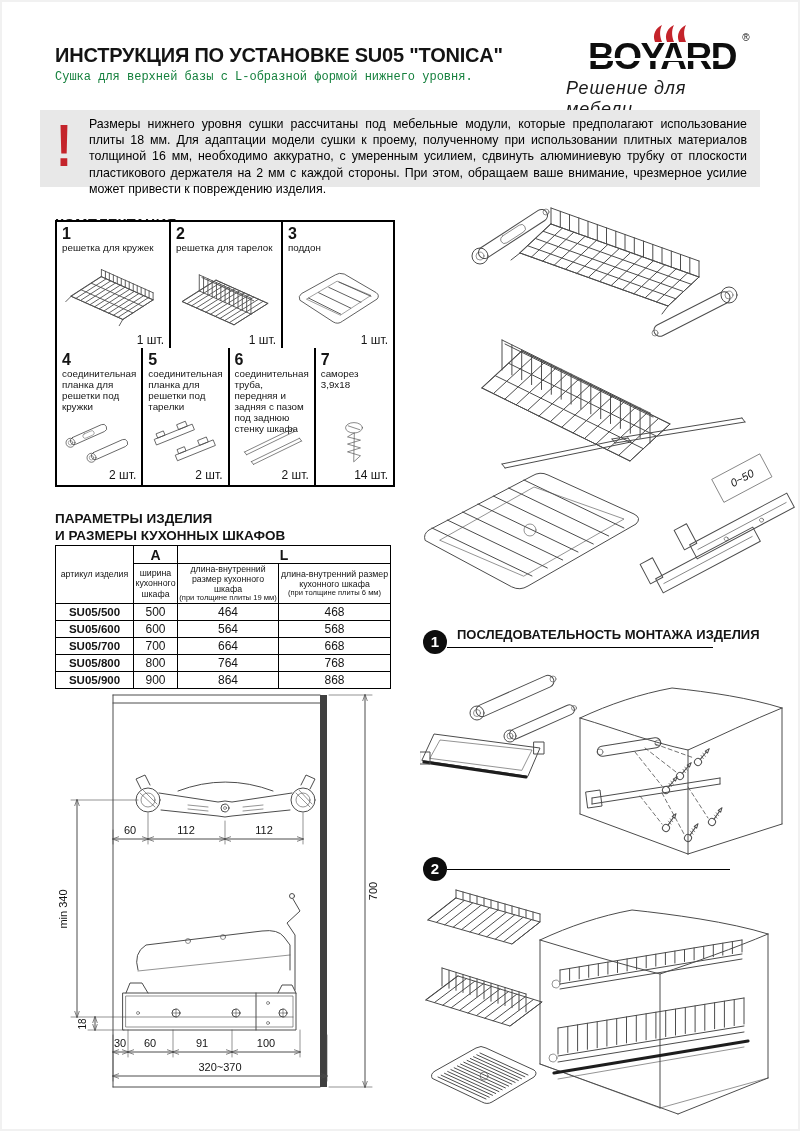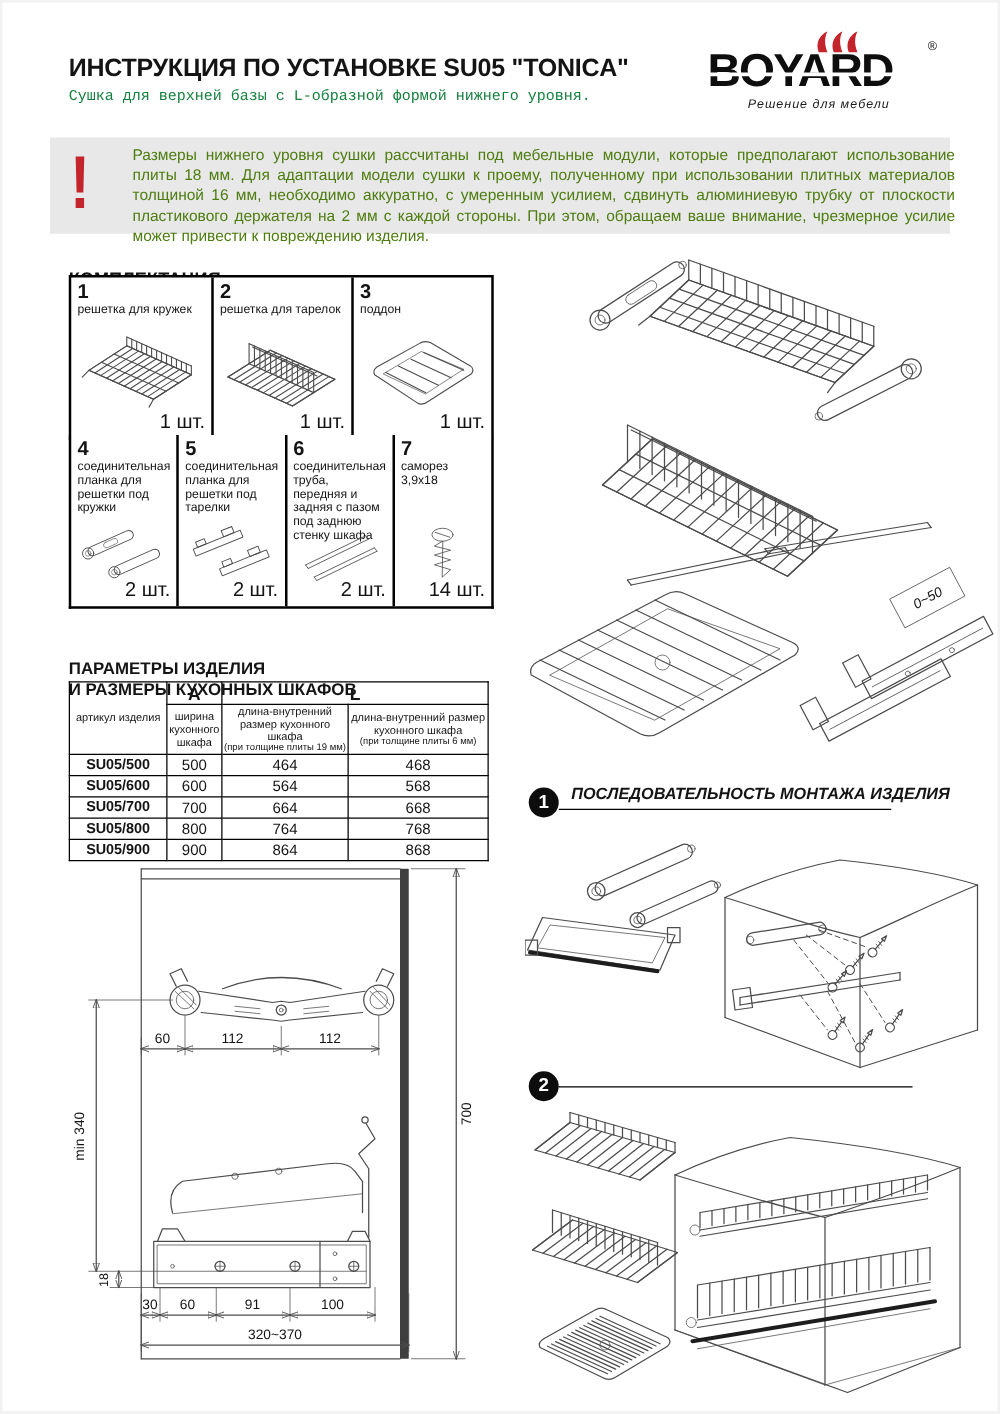--- a/index.html
+++ b/index.html
@@ -10,7 +10,7 @@
   .subtitle{position:absolute;left:55px;top:70px;font-size:12px;color:#15803d;font-family:Liberation Mono, monospace;}
 
   .logo{position:absolute;left:566px;top:38px;width:200px;}
-  .logo-word{position:relative;font-size:37px;font-weight:bold;letter-spacing:-1.5px;line-height:1;color:#0e0e0e;width:170px;}
+  .logo-word{position:relative;font-size:37px;font-weight:bold;letter-spacing:-1.5px;line-height:1;color:#0e0e0e;width:170px;text-align:right;}
   .logo-stripe{position:absolute;left:1px;right:8px;top:20px;height:3px;background:#fff;}
   .logo-reg{position:absolute;top:-5px;right:-12px;font-size:10px;font-weight:normal;color:#0e0e0e;}
   .logo-flames{position:absolute;left:86px;top:-13px;}

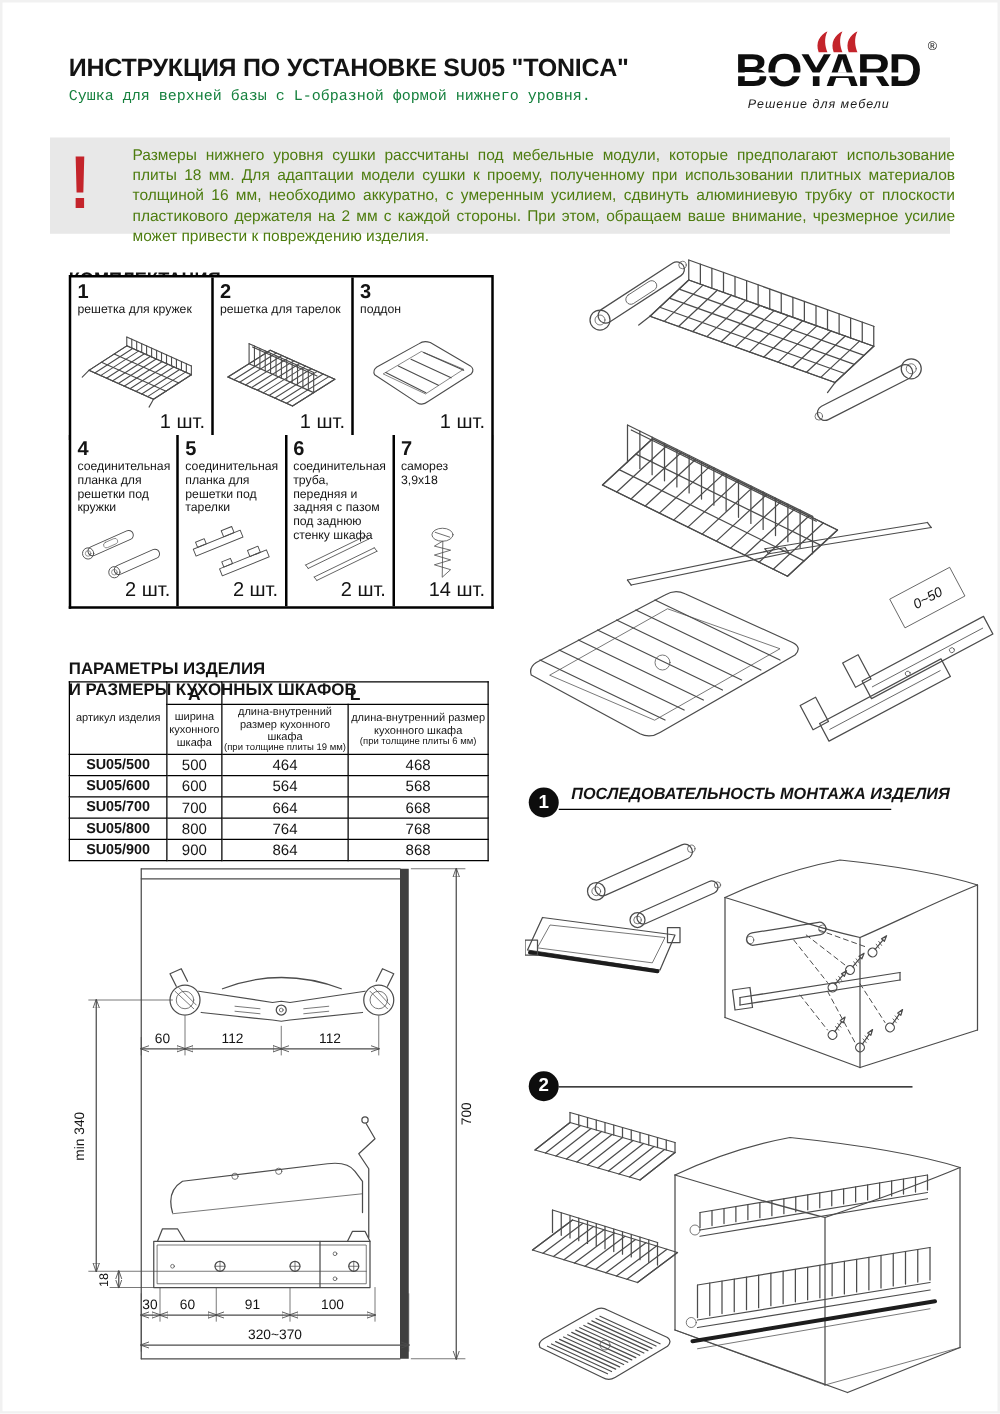--- a/index.html
+++ b/index.html
@@ -14,7 +14,7 @@
   .logo-stripe{position:absolute;left:1px;right:8px;top:20px;height:3px;background:#fff;}
   .logo-reg{position:absolute;top:-5px;right:-12px;font-size:10px;font-weight:normal;color:#0e0e0e;}
   .logo-flames{position:absolute;left:86px;top:-13px;}
-  .logo-tagline{margin-top:3px;font-style:italic;font-size:10px;letter-spacing:0.8px;text-align:center;width:178px;color:#1a1a1a;}
+  .logo-tagline{margin-top:3px;font-style:italic;font-size:18px;letter-spacing:0.8px;text-align:left;width:178px;color:#1a1a1a;}
 
   .warn{position:absolute;left:40px;top:110px;width:720px;height:77px;background:#e8e8e8;}
   .warn-mark{position:absolute;left:14px;top:1px;font-size:60px;font-weight:bold;color:#c4242b;line-height:1.15;transform:scaleX(0.8);}

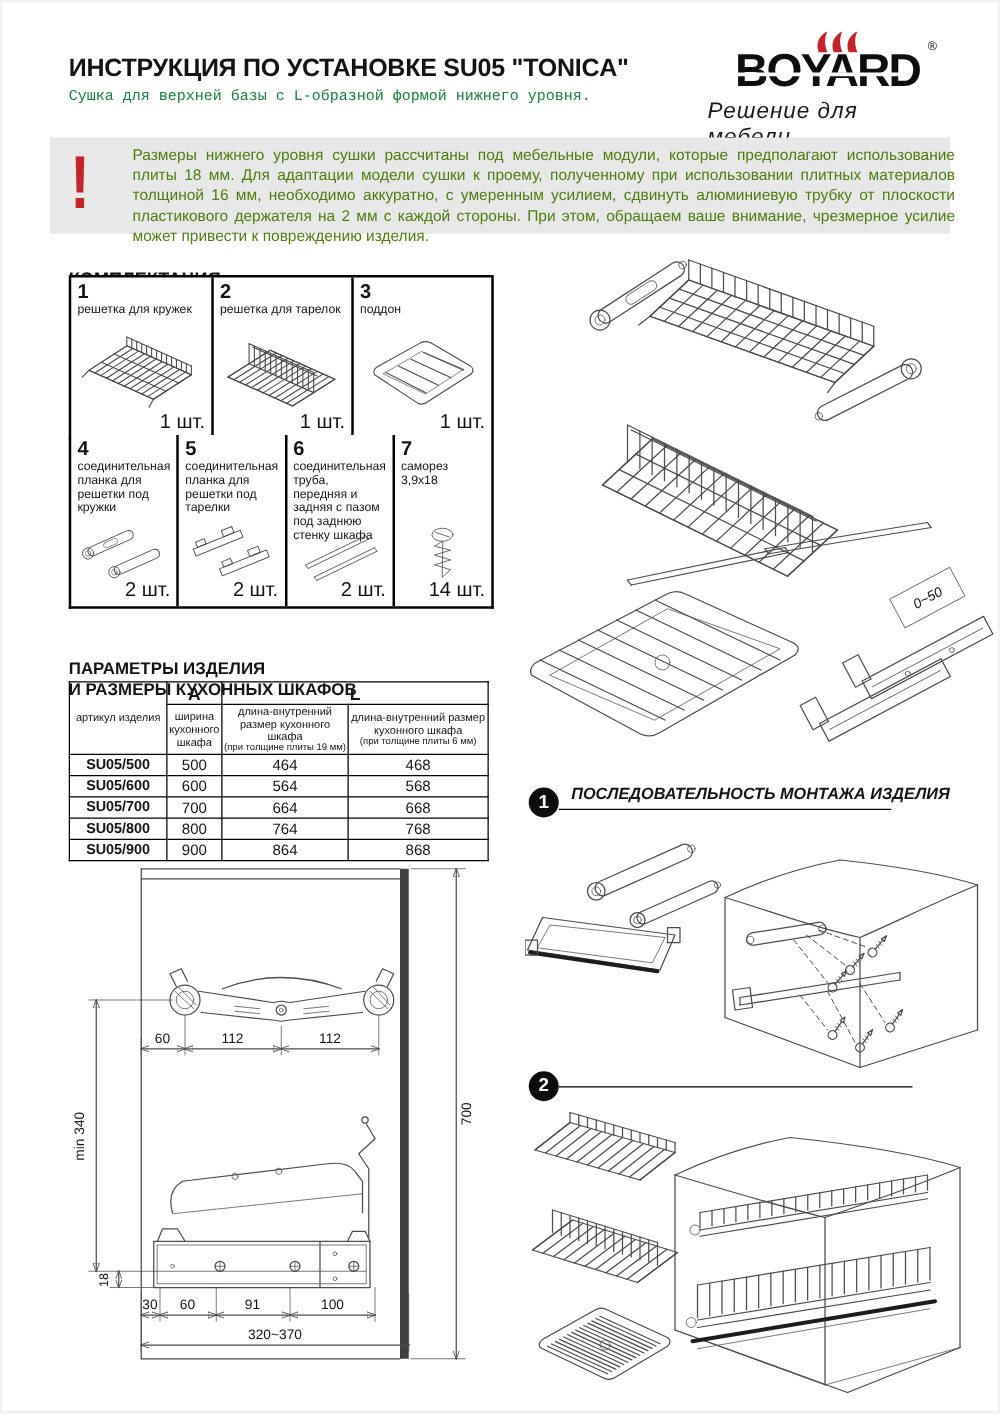--- a/index.html
+++ b/index.html
@@ -18,7 +18,7 @@
 
   .warn{position:absolute;left:40px;top:110px;width:720px;height:77px;background:#e8e8e8;}
   .warn-mark{position:absolute;left:14px;top:1px;font-size:60px;font-weight:bold;color:#c4242b;line-height:1.15;transform:scaleX(0.8);}
-  .warn-text{position:absolute;left:66px;top:6px;width:658px;font-size:12.4px;line-height:16.2px;text-align:justify;color:#4d7c0f;}
+  .warn-text{position:absolute;left:49px;top:6px;width:658px;font-size:12.4px;line-height:16.2px;text-align:justify;color:#000000;}
 
   .sec-head{position:absolute;font-size:14.5px;font-weight:bold;}
 

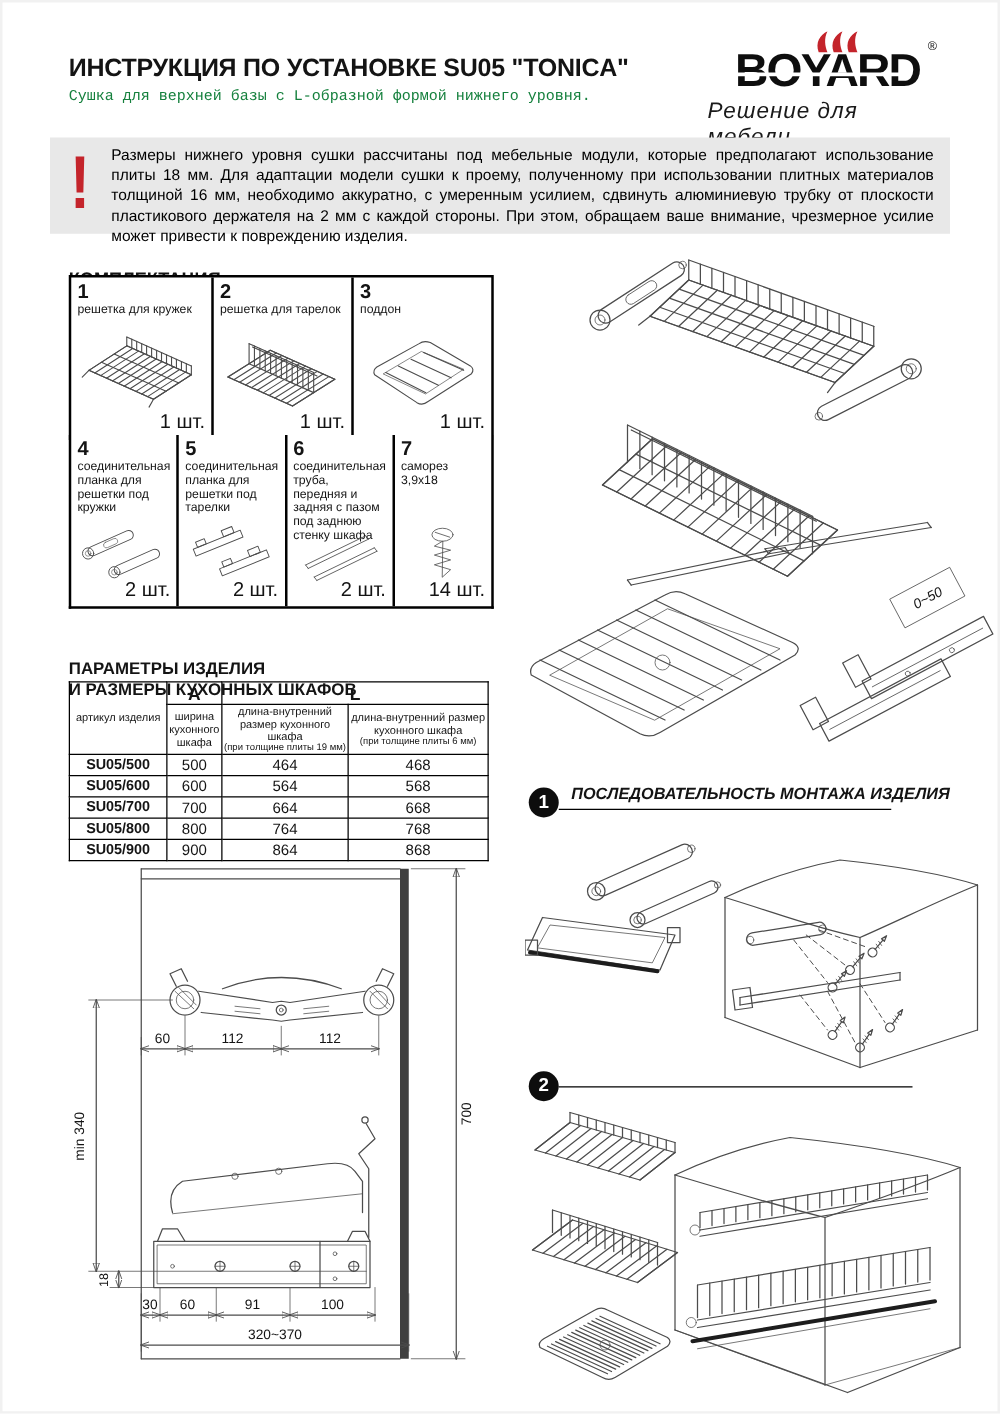--- a/index.html
+++ b/index.html
@@ -29,7 +29,7 @@
   .pcell + .pcell{border-left:2px solid #000;}
   .pnum{font-size:16px;font-weight:bold;line-height:1;}
   .plabel{font-size:9.8px;line-height:1.12;margin-top:1px;}
-  .pqty{position:absolute;right:5px;bottom:3px;font-size:16px;}
+  .pqty{position:absolute;right:5px;bottom:3px;font-size:12px;}
   .picon{position:absolute;left:50%;transform:translateX(-50%);bottom:18px;}
 
   .param-head{position:absolute;left:55px;top:511px;font-size:13.5px;font-weight:bold;line-height:1.25;margin-top:16px;}

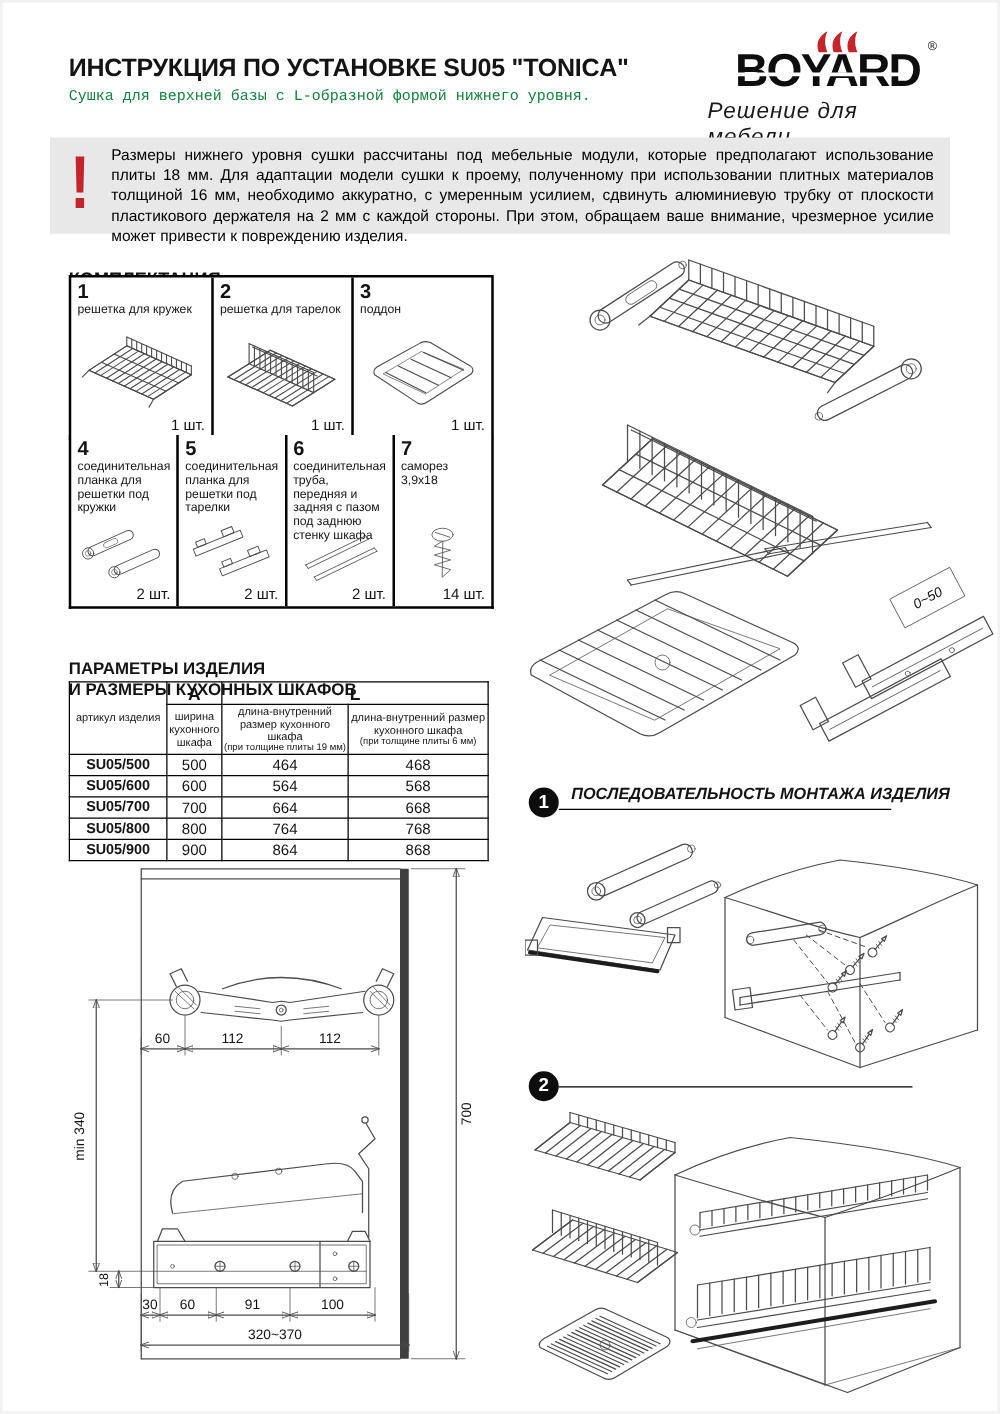--- a/index.html
+++ b/index.html
@@ -32,7 +32,7 @@
   .pqty{position:absolute;right:5px;bottom:3px;font-size:12px;}
   .picon{position:absolute;left:50%;transform:translateX(-50%);bottom:18px;}
 
-  .param-head{position:absolute;left:55px;top:511px;font-size:13.5px;font-weight:bold;line-height:1.25;margin-top:16px;}
+  .param-head{position:absolute;left:55px;top:511px;font-size:13.5px;font-weight:bold;line-height:1.25;}
   .ptable{position:absolute;left:55px;top:545px;width:335px;border-collapse:collapse;table-layout:fixed;}
   .ptable td,.ptable th{border:1.6px solid #000;text-align:center;vertical-align:middle;padding:0 1px;}
   .ptable .h1 th{height:17px;font-size:14px;font-weight:bold;}

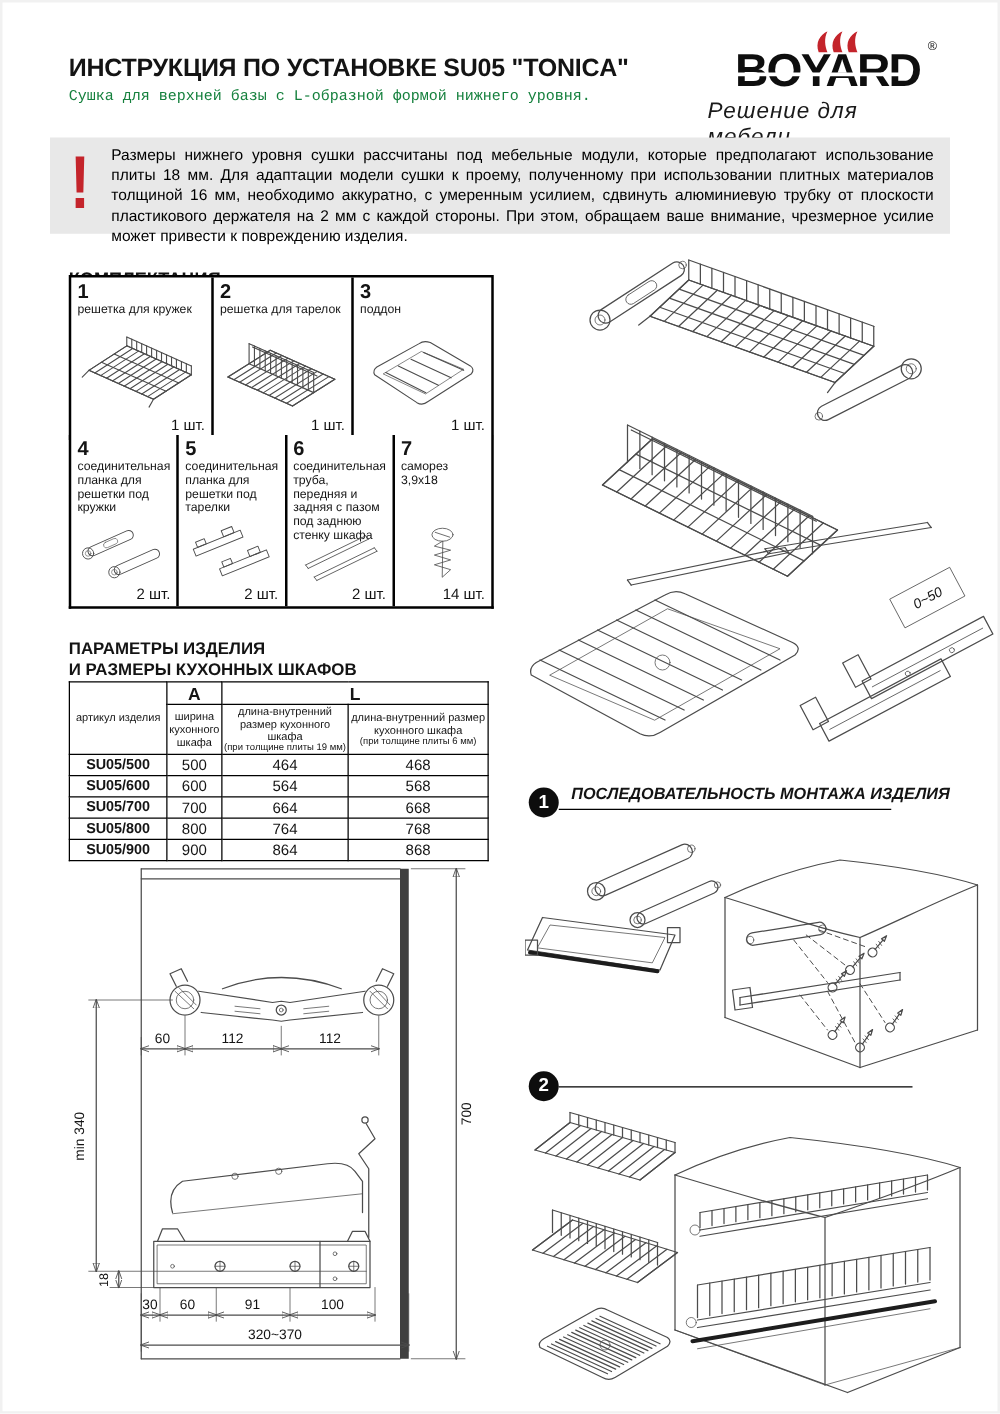--- a/index.html
+++ b/index.html
@@ -45,7 +45,7 @@
 
   .badge{position:absolute;width:24px;height:24px;border-radius:50%;background:#0d0d0d;color:#fff;
          font-size:15px;font-weight:bold;text-align:center;line-height:24px;}
-  .mont-head{position:absolute;left:457px;top:627px;font-size:13px;font-weight:bold;font-style:italic;}
+  .mont-head{position:absolute;left:457px;top:627px;font-size:13px;font-weight:bold;}
   .rule{position:absolute;border-top:1.5px solid #000;height:0;}
 
   .la path,.la line,.la polyline,.la polygon,.la rect,.la circle,.la ellipse

